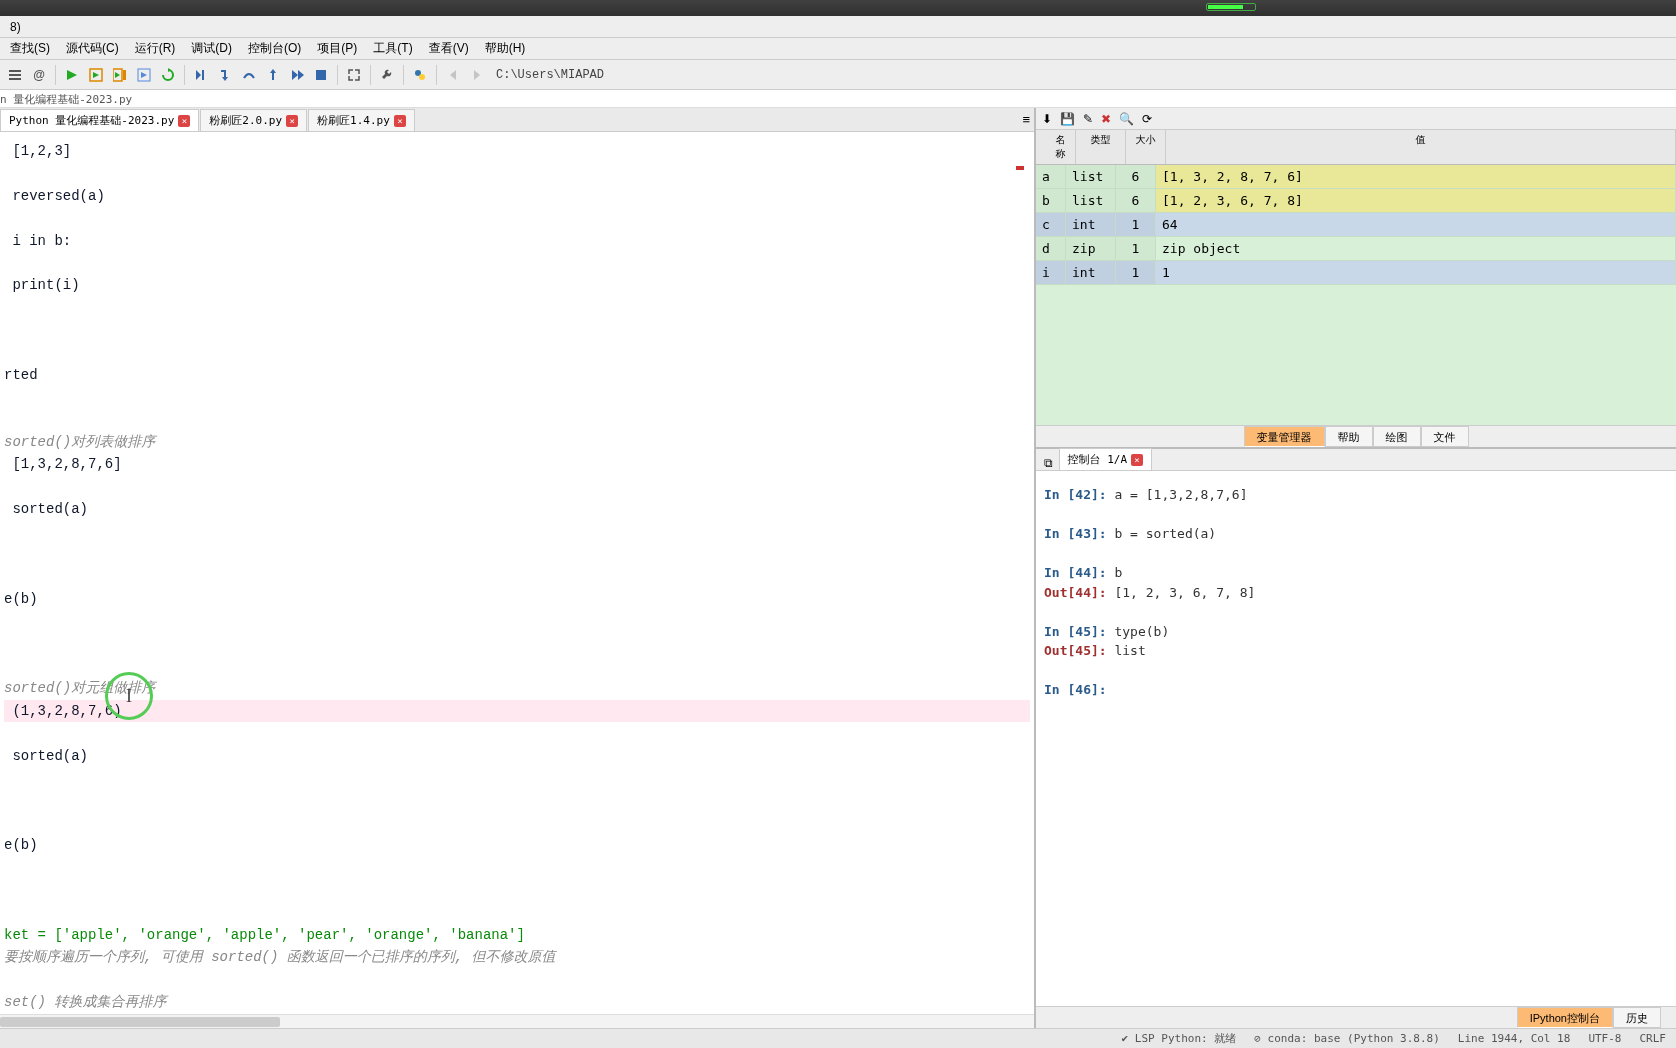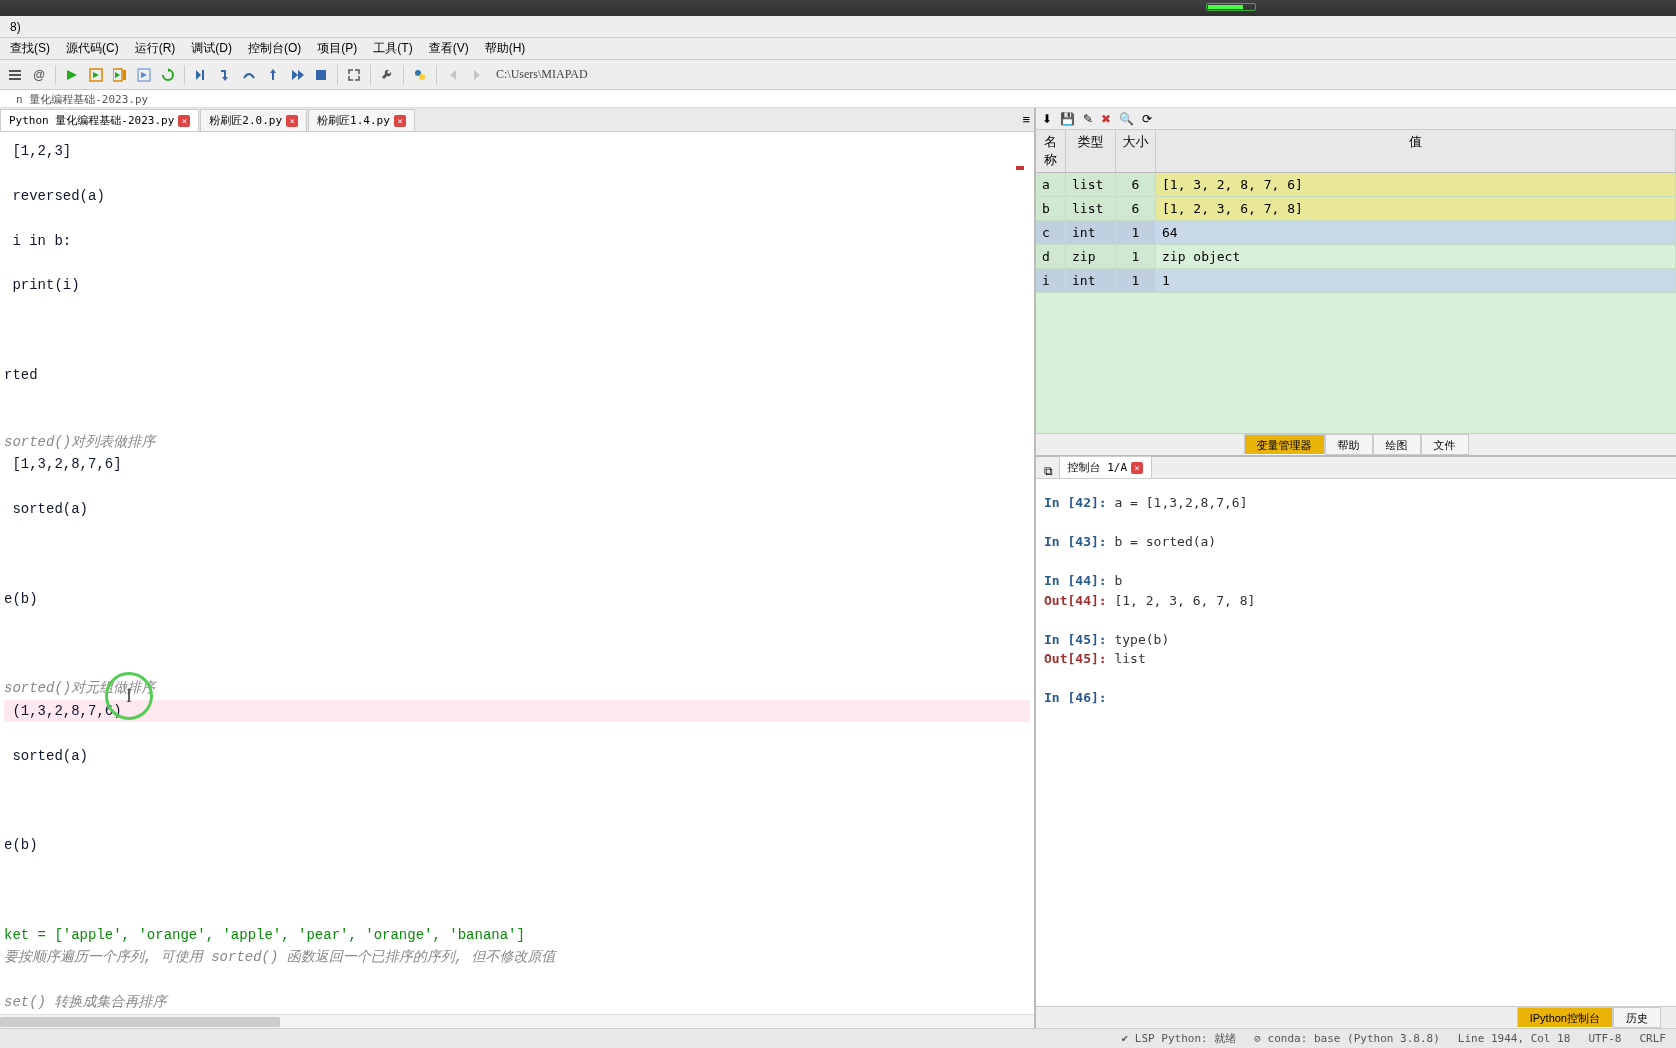--- a/index.html
+++ b/index.html
@@ -16,7 +16,7 @@
 .toolbar { height: 30px; background: #eeeeee; border-bottom: 1px solid #ccc; display: flex; align-items: center; padding: 0 4px; gap: 2px; }
 .tb-btn { width: 22px; height: 22px; display: flex; align-items: center; justify-content: center; border: 1px solid transparent; }
 .tb-sep { width: 1px; height: 20px; background: #ccc; margin: 0 3px; }
-.path-box { margin-left: 6px; font-family: Liberation Serif, serif; color: #444; }
+.path-box { margin-left: 6px; font-family: Liberation Mono, monospace; color: #444; }
 
 .breadcrumb { height: 18px; background: #fff; border-bottom: 1px solid #ddd; font-size: 11px; padding: 2px 16px; color: #555; font-family: Consolas, monospace; }
 

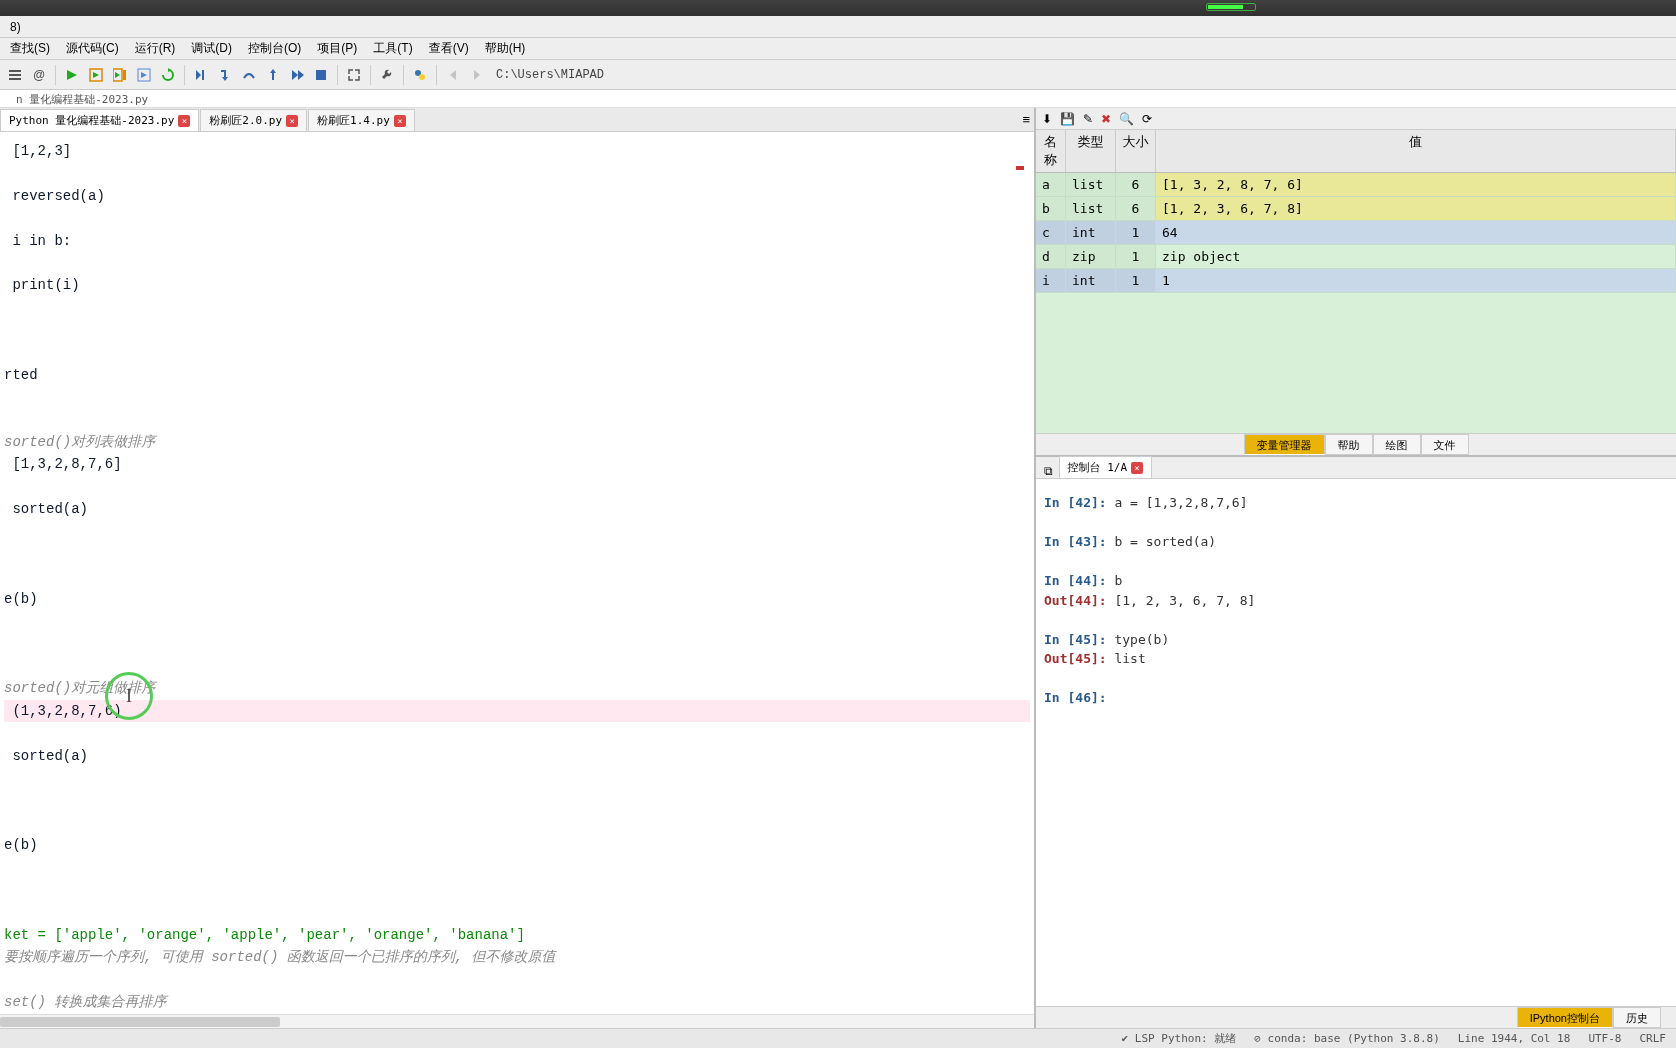--- a/index.html
+++ b/index.html
@@ -18,7 +18,7 @@
 .tb-sep { width: 1px; height: 20px; background: #ccc; margin: 0 3px; }
 .path-box { margin-left: 6px; font-family: Liberation Mono, monospace; color: #444; }
 
-.breadcrumb { height: 18px; background: #fff; border-bottom: 1px solid #ddd; font-size: 11px; padding: 2px 16px; color: #555; font-family: Consolas, monospace; }
+.breadcrumb { height: 18px; background: #fff; border-bottom: 1px solid #ddd; font-size: 11px; padding: 2px 0; color: #555; font-family: Consolas, monospace; }
 
 .main { flex: 1; display: flex; min-height: 0; }
 

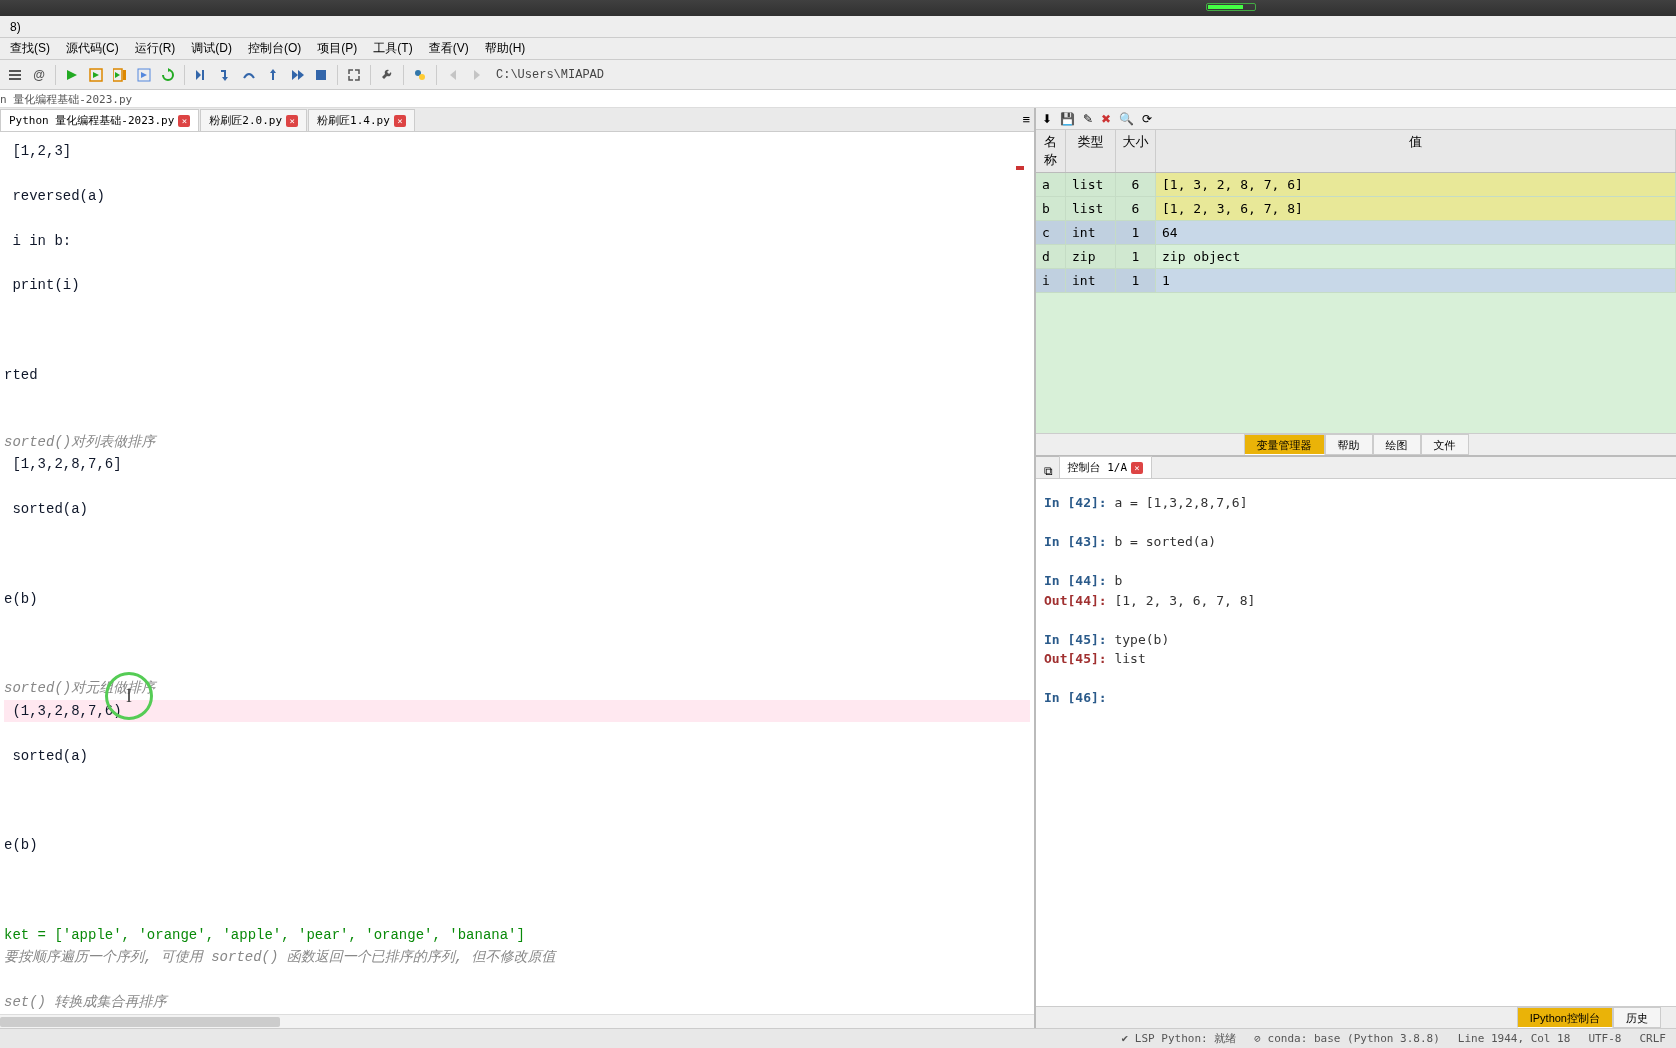--- a/index.html
+++ b/index.html
@@ -41,7 +41,7 @@
 .right-pane { width: 640px; display: flex; flex-direction: column; }
 .var-toolbar { height: 22px; background: #eee; border-bottom: 1px solid #ccc; display: flex; align-items: center; gap: 8px; padding: 0 6px; }
 .var-table { flex: 0 0 auto; }
-.var-header { display: grid; grid-template-columns: 30px 50px 40px 1fr; background: #e8e8e8; border-bottom: 1px solid #bbb; font-size: 13px; }
+.var-header { display: grid; grid-template-columns: 30px 50px 40px 1fr; background: #e8e8e8; border-bottom: 1px solid #bbb; font-size: 10px; padding-left: 10px; }
 .var-header div { padding: 3px 5px; border-right: 1px solid #ccc; text-align: center; }
 .var-body { background: #d8f0d8; min-height: 260px; }
 .var-row { display: grid; grid-template-columns: 30px 50px 40px 1fr; font-family: Consolas, monospace; font-size: 13px; }

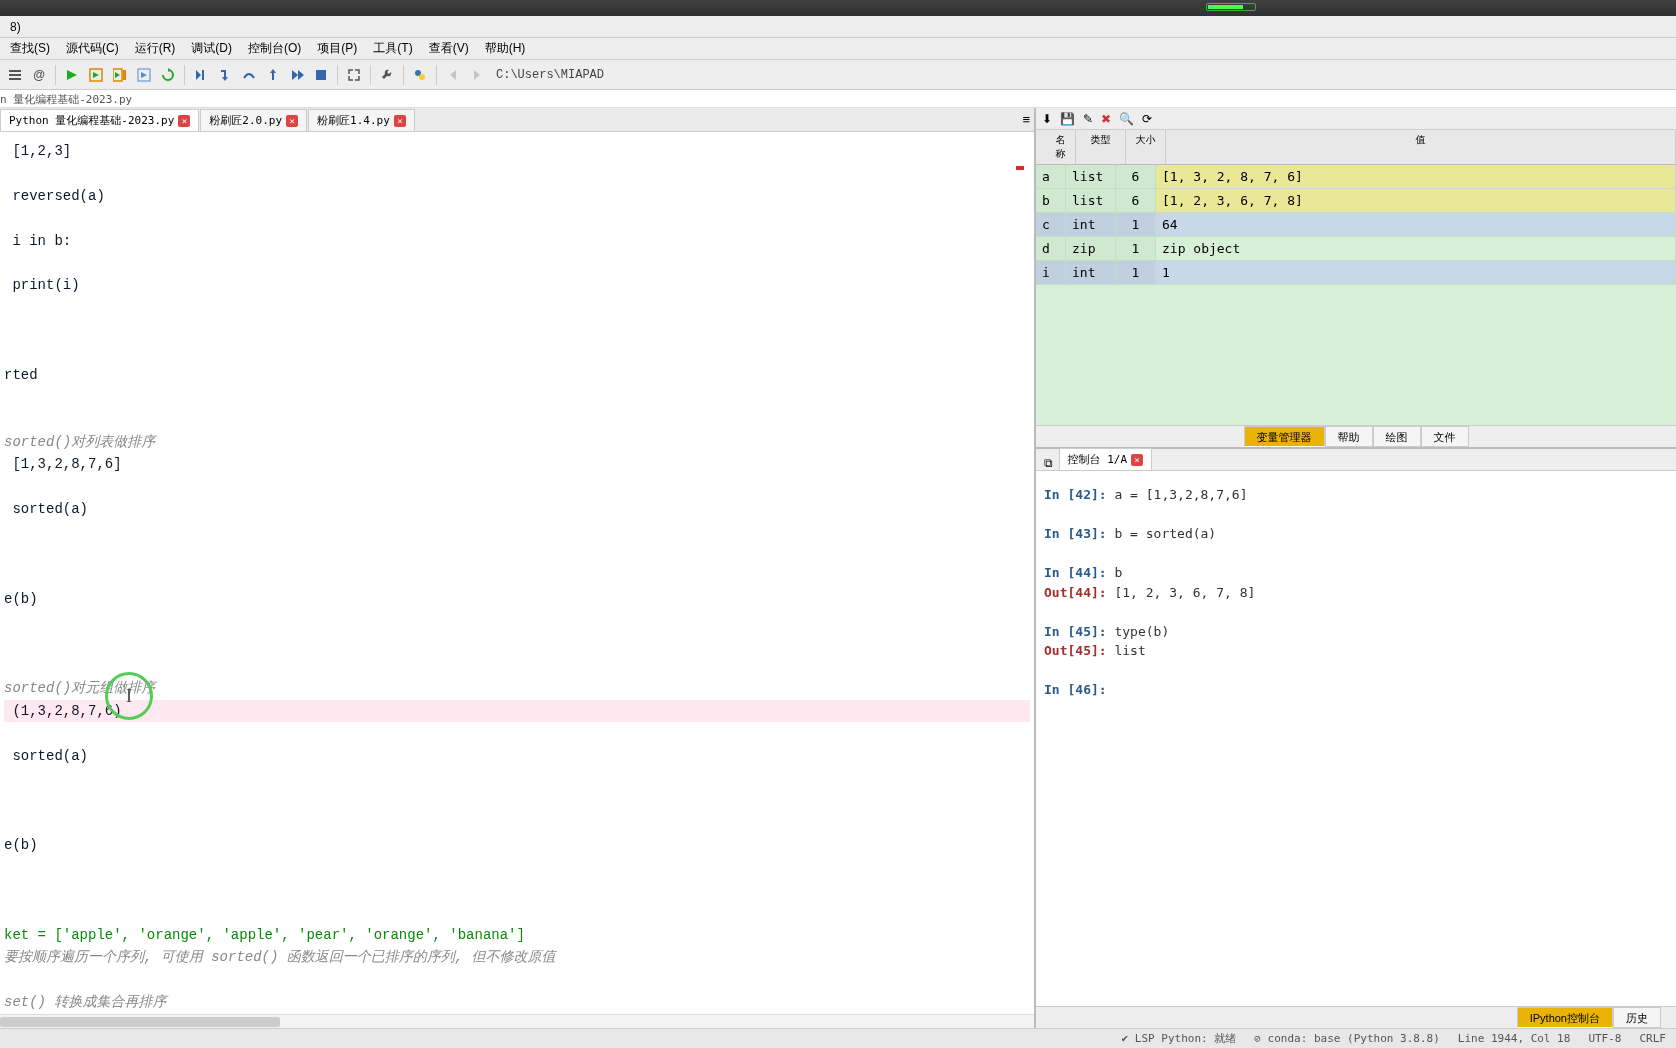--- a/index.html
+++ b/index.html
@@ -54,7 +54,7 @@
 .var-row.yel .vval { background: #e8e898; }
 .var-tabs { height: 22px; background: #eee; border-top: 1px solid #ccc; display: flex; justify-content: center; }
 .var-tab { padding: 3px 12px; border: 1px solid #ccc; background: #f5f5f5; font-size: 11px; }
-.var-tab.active { background: #eab308; border-bottom-color: #fff; }
+.var-tab.active { background: #fdba74; border-bottom-color: #fff; }
 
 .console-pane { flex: 1; display: flex; flex-direction: column; border-top: 2px solid #bbb; }
 .console-tabs { height: 22px; background: #eee; border-bottom: 1px solid #ccc; display: flex; align-items: flex-end; padding-left: 4px; gap: 2px; }

